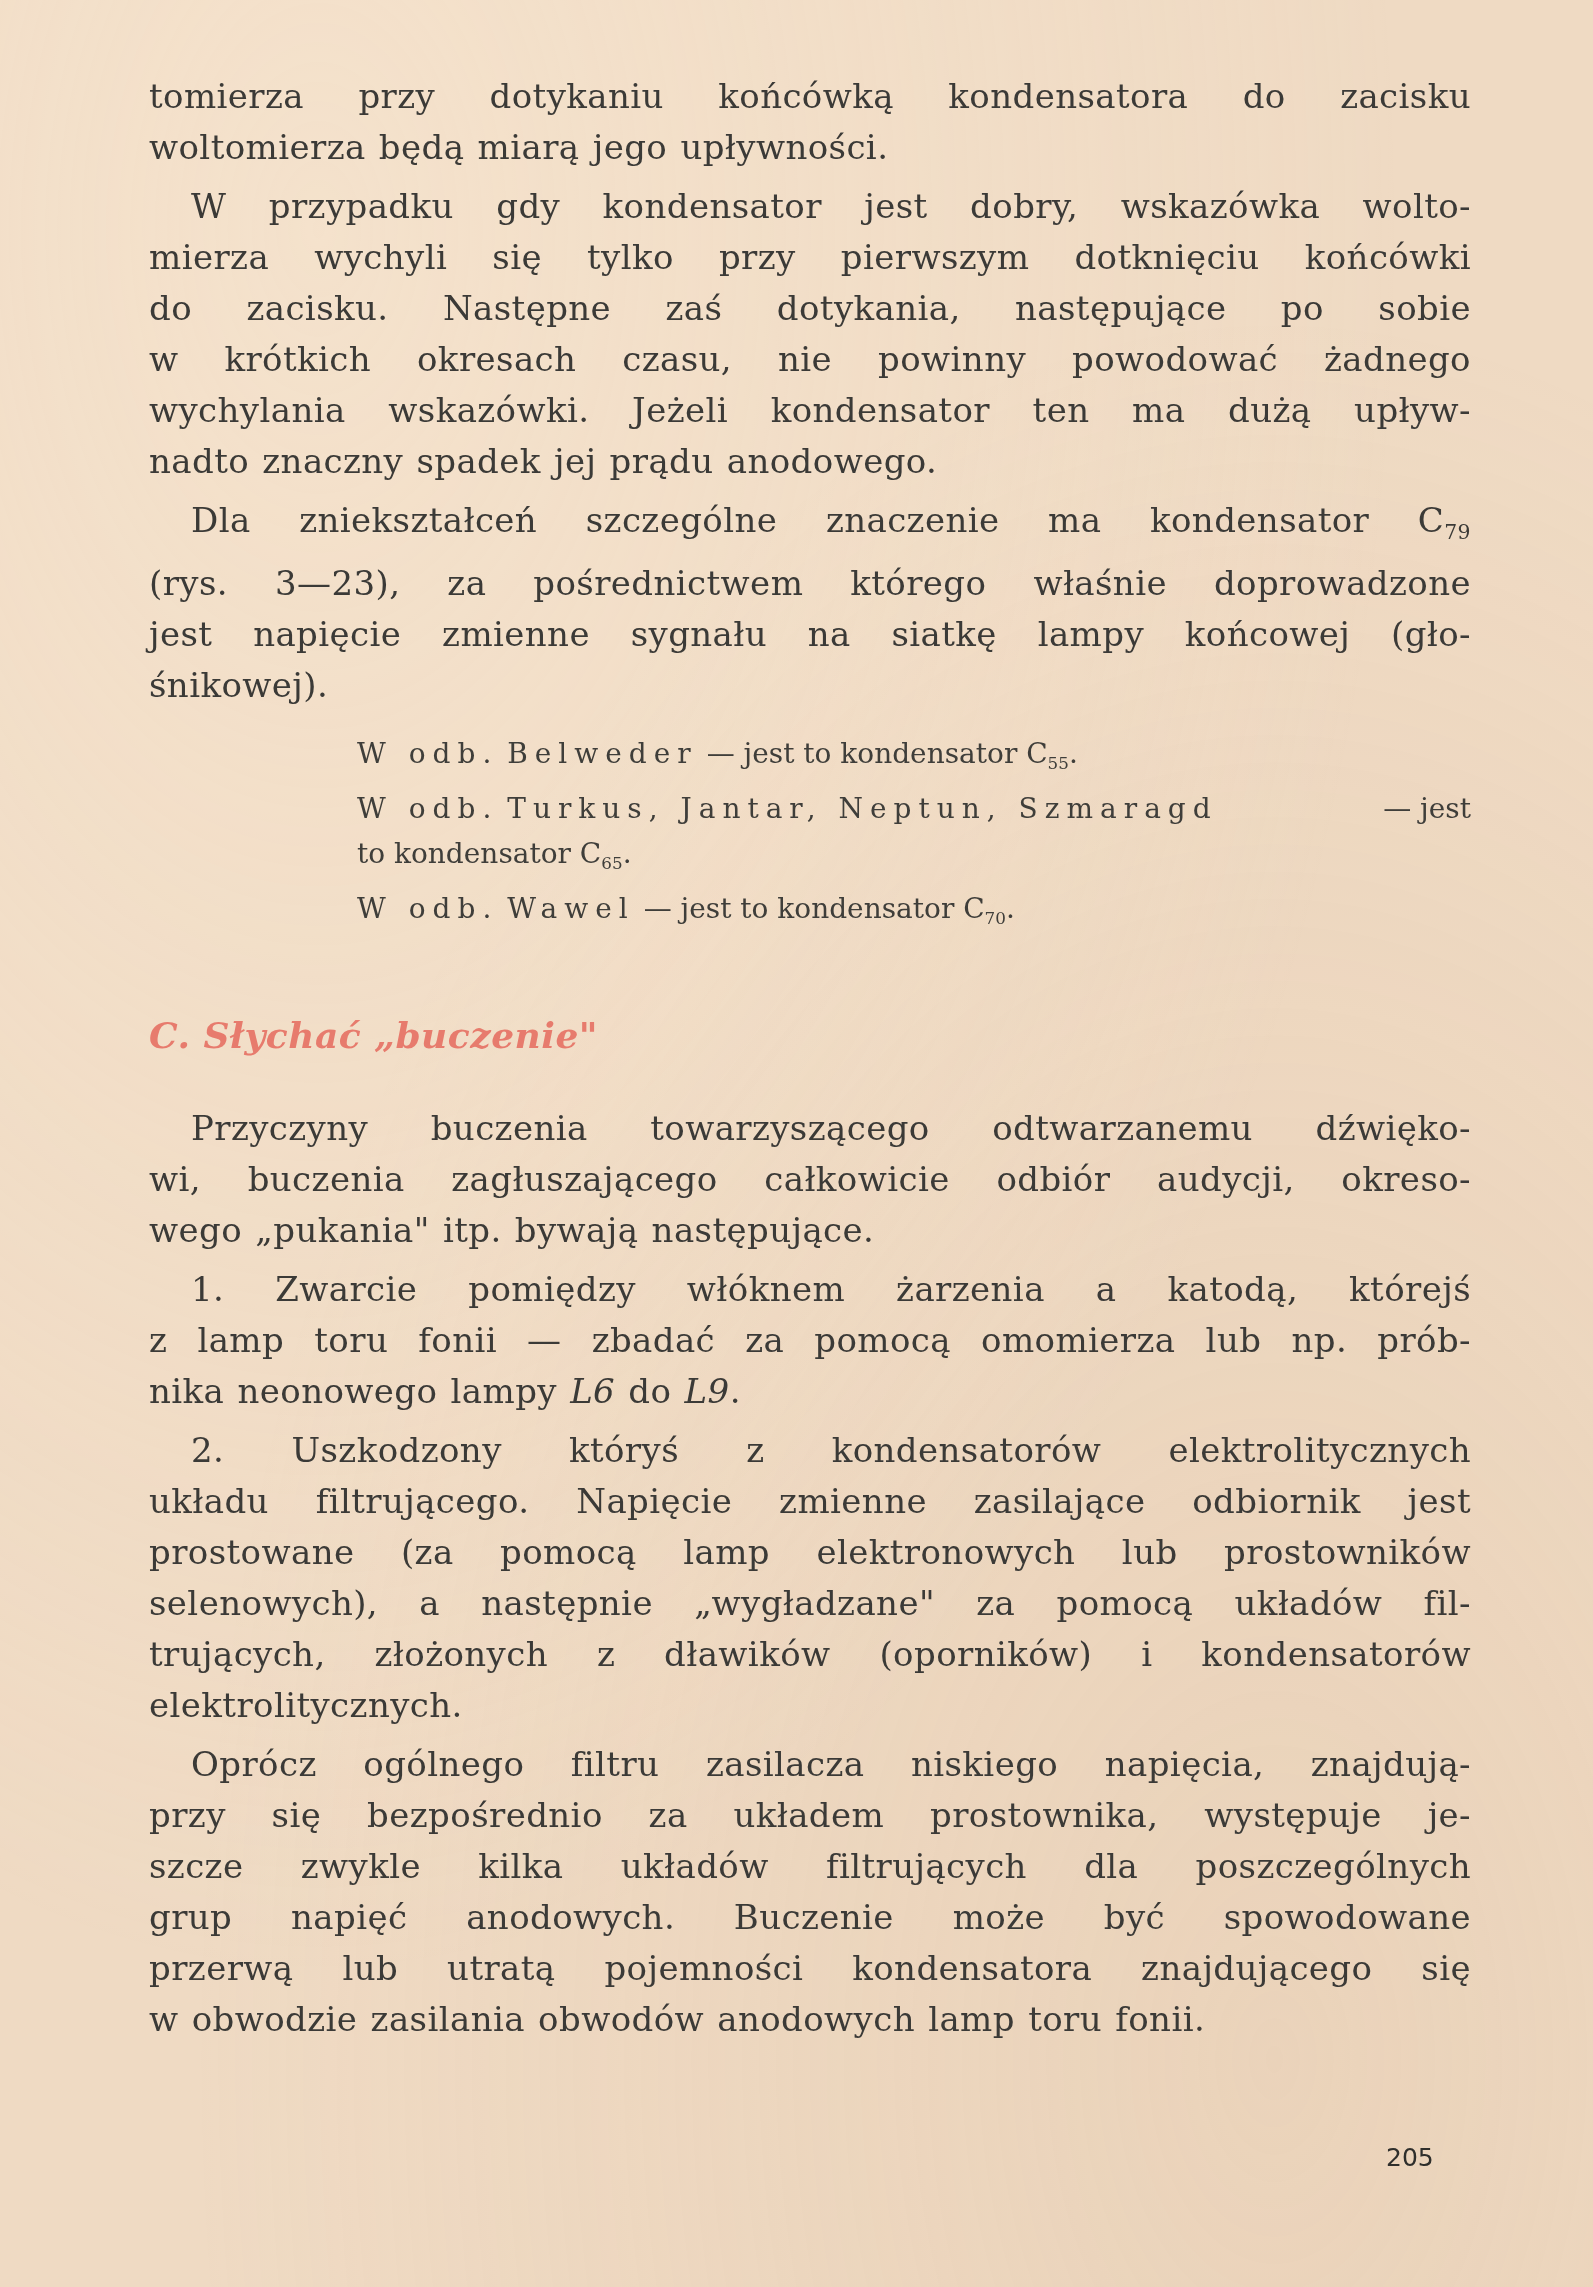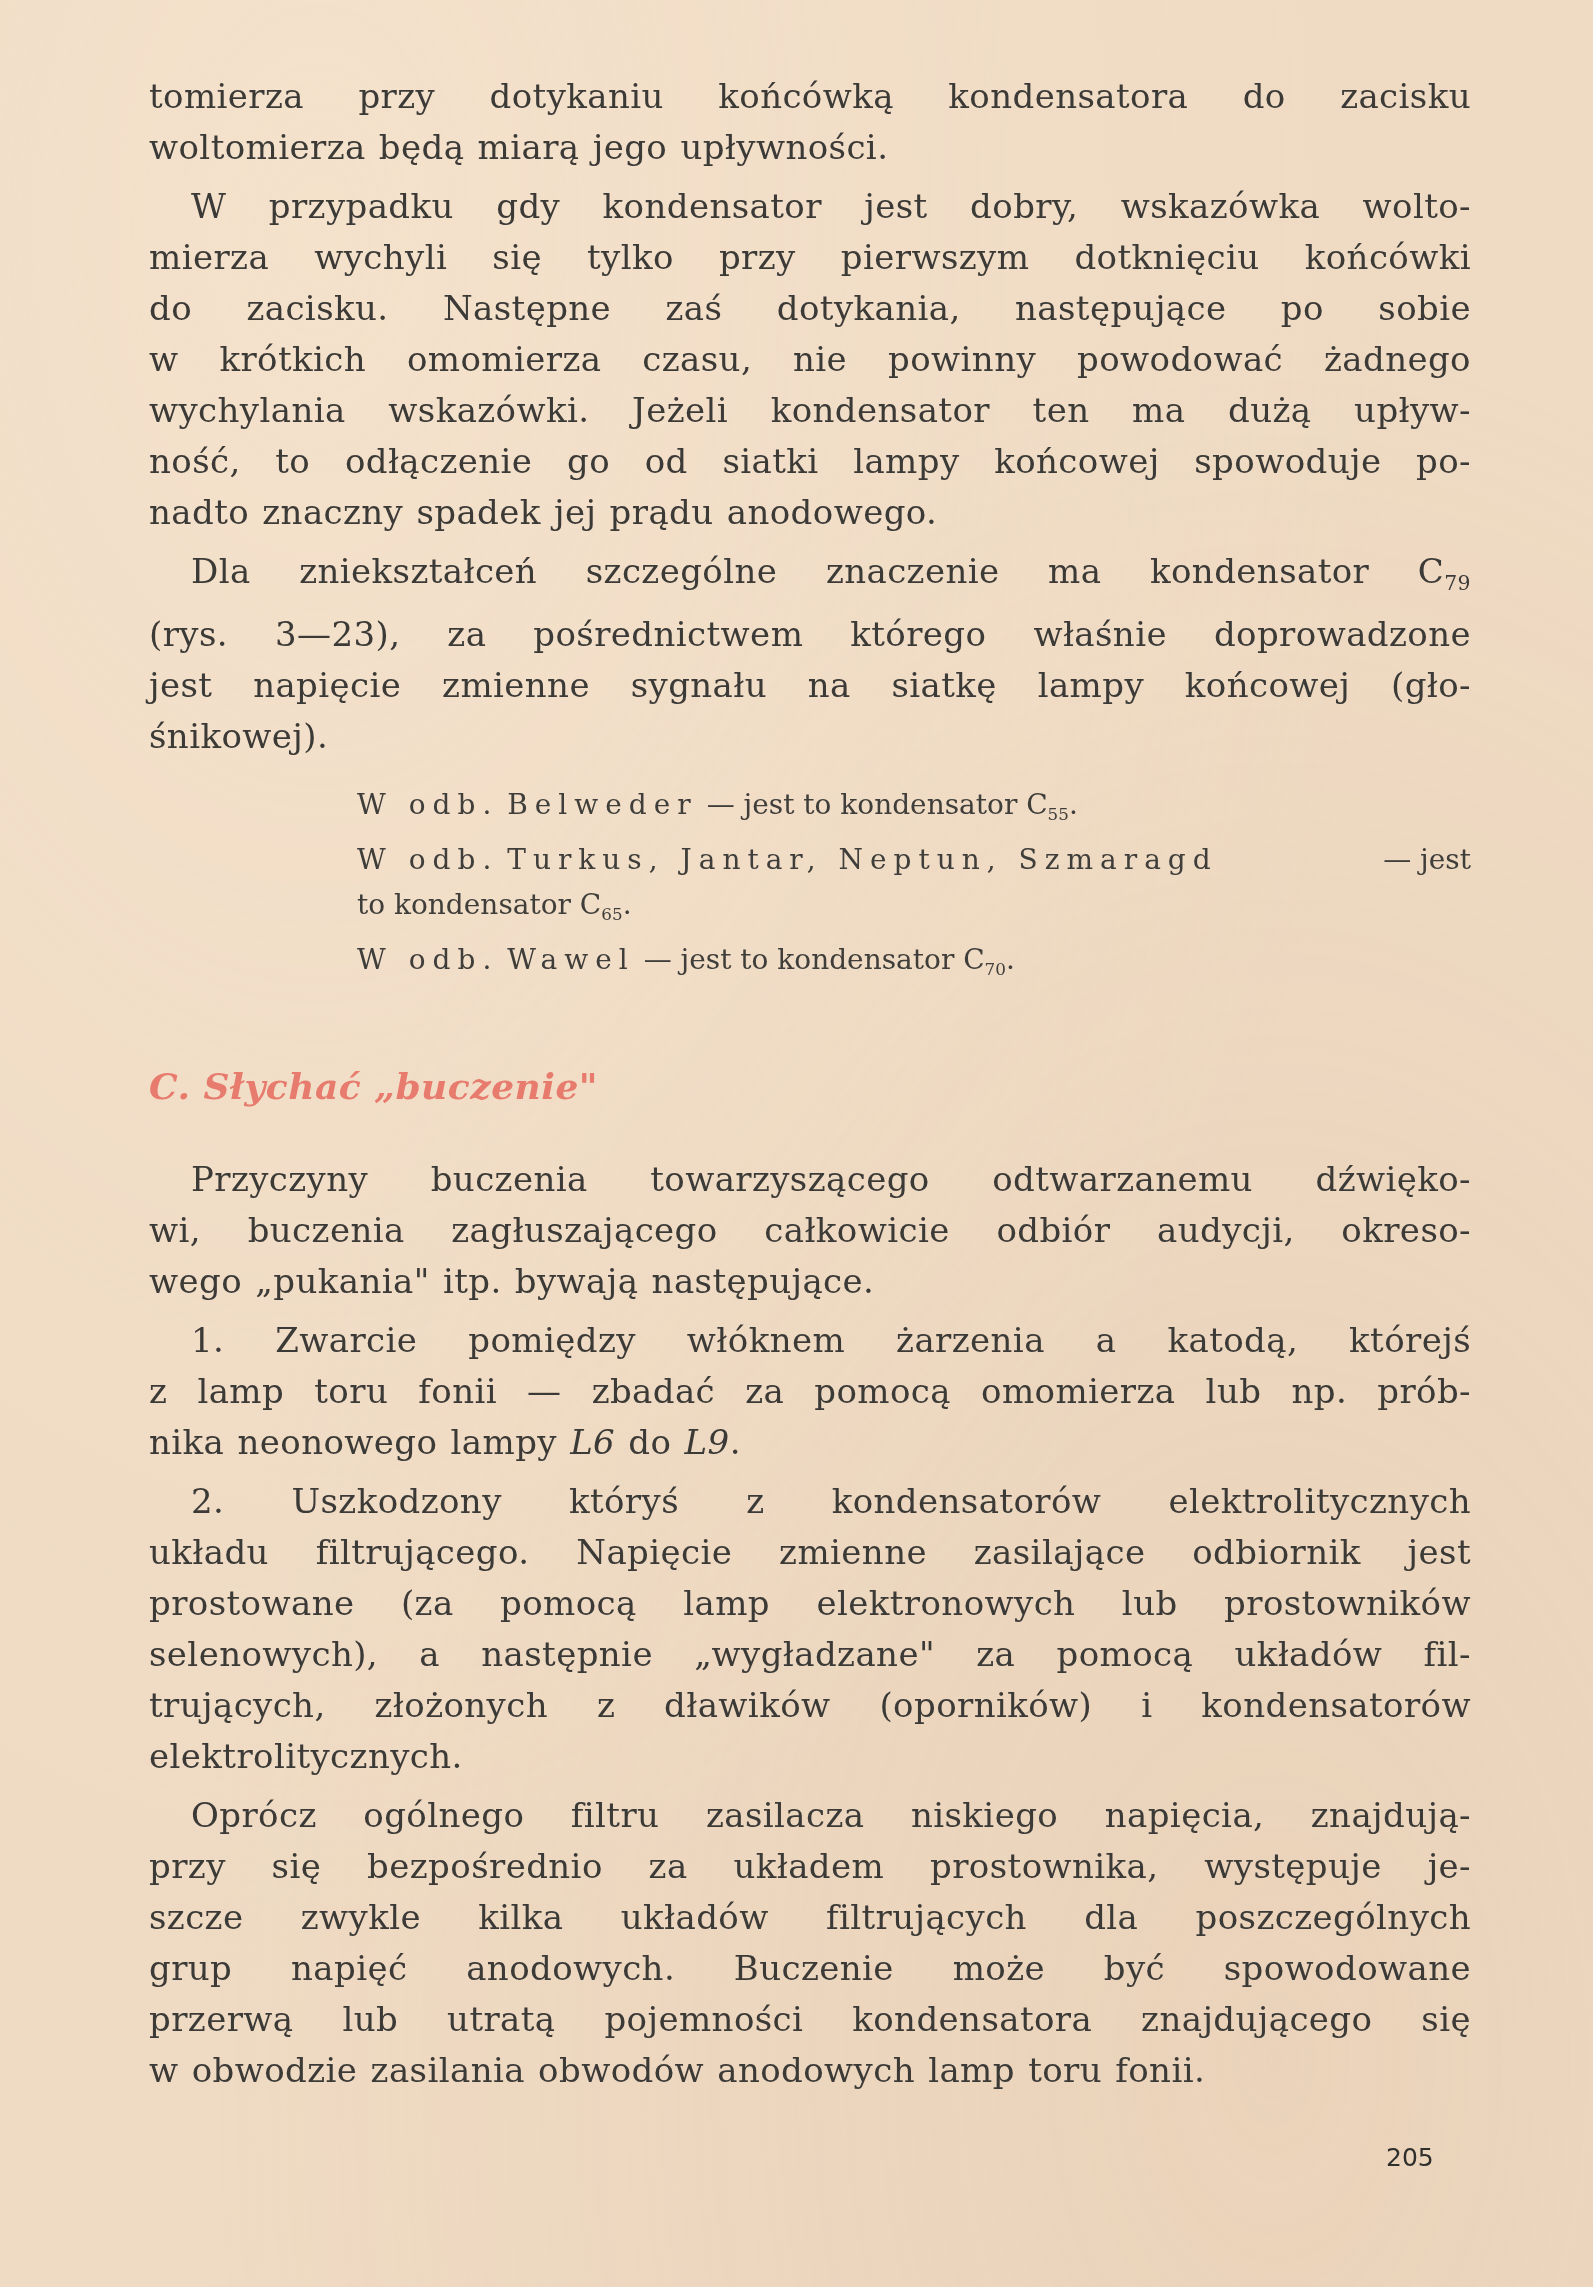--- a/index.html
+++ b/index.html
@@ -88,7 +88,7 @@
     <span class="line">W przypadku gdy kondensator jest dobry, wskazówka wolto-</span>
     <span class="line">mierza wychyli się tylko przy pierwszym dotknięciu końcówki</span>
     <span class="line">do zacisku. Następne zaś dotykania, następujące po sobie</span>
-    <span class="line">w krótkich omomierza czasu, nie powinny powodować żadnego</span>
+    <span class="line">w krótkich okresach czasu, nie powinny powodować żadnego</span>
     <span class="line">wychylania wskazówki. Jeżeli kondensator ten ma dużą upływ-</span>
     <span class="line">ność, to odłączenie go od siatki lampy końcowej spowoduje po-</span>
     <span class="line last">nadto znaczny spadek jej prądu anodowego.</span>

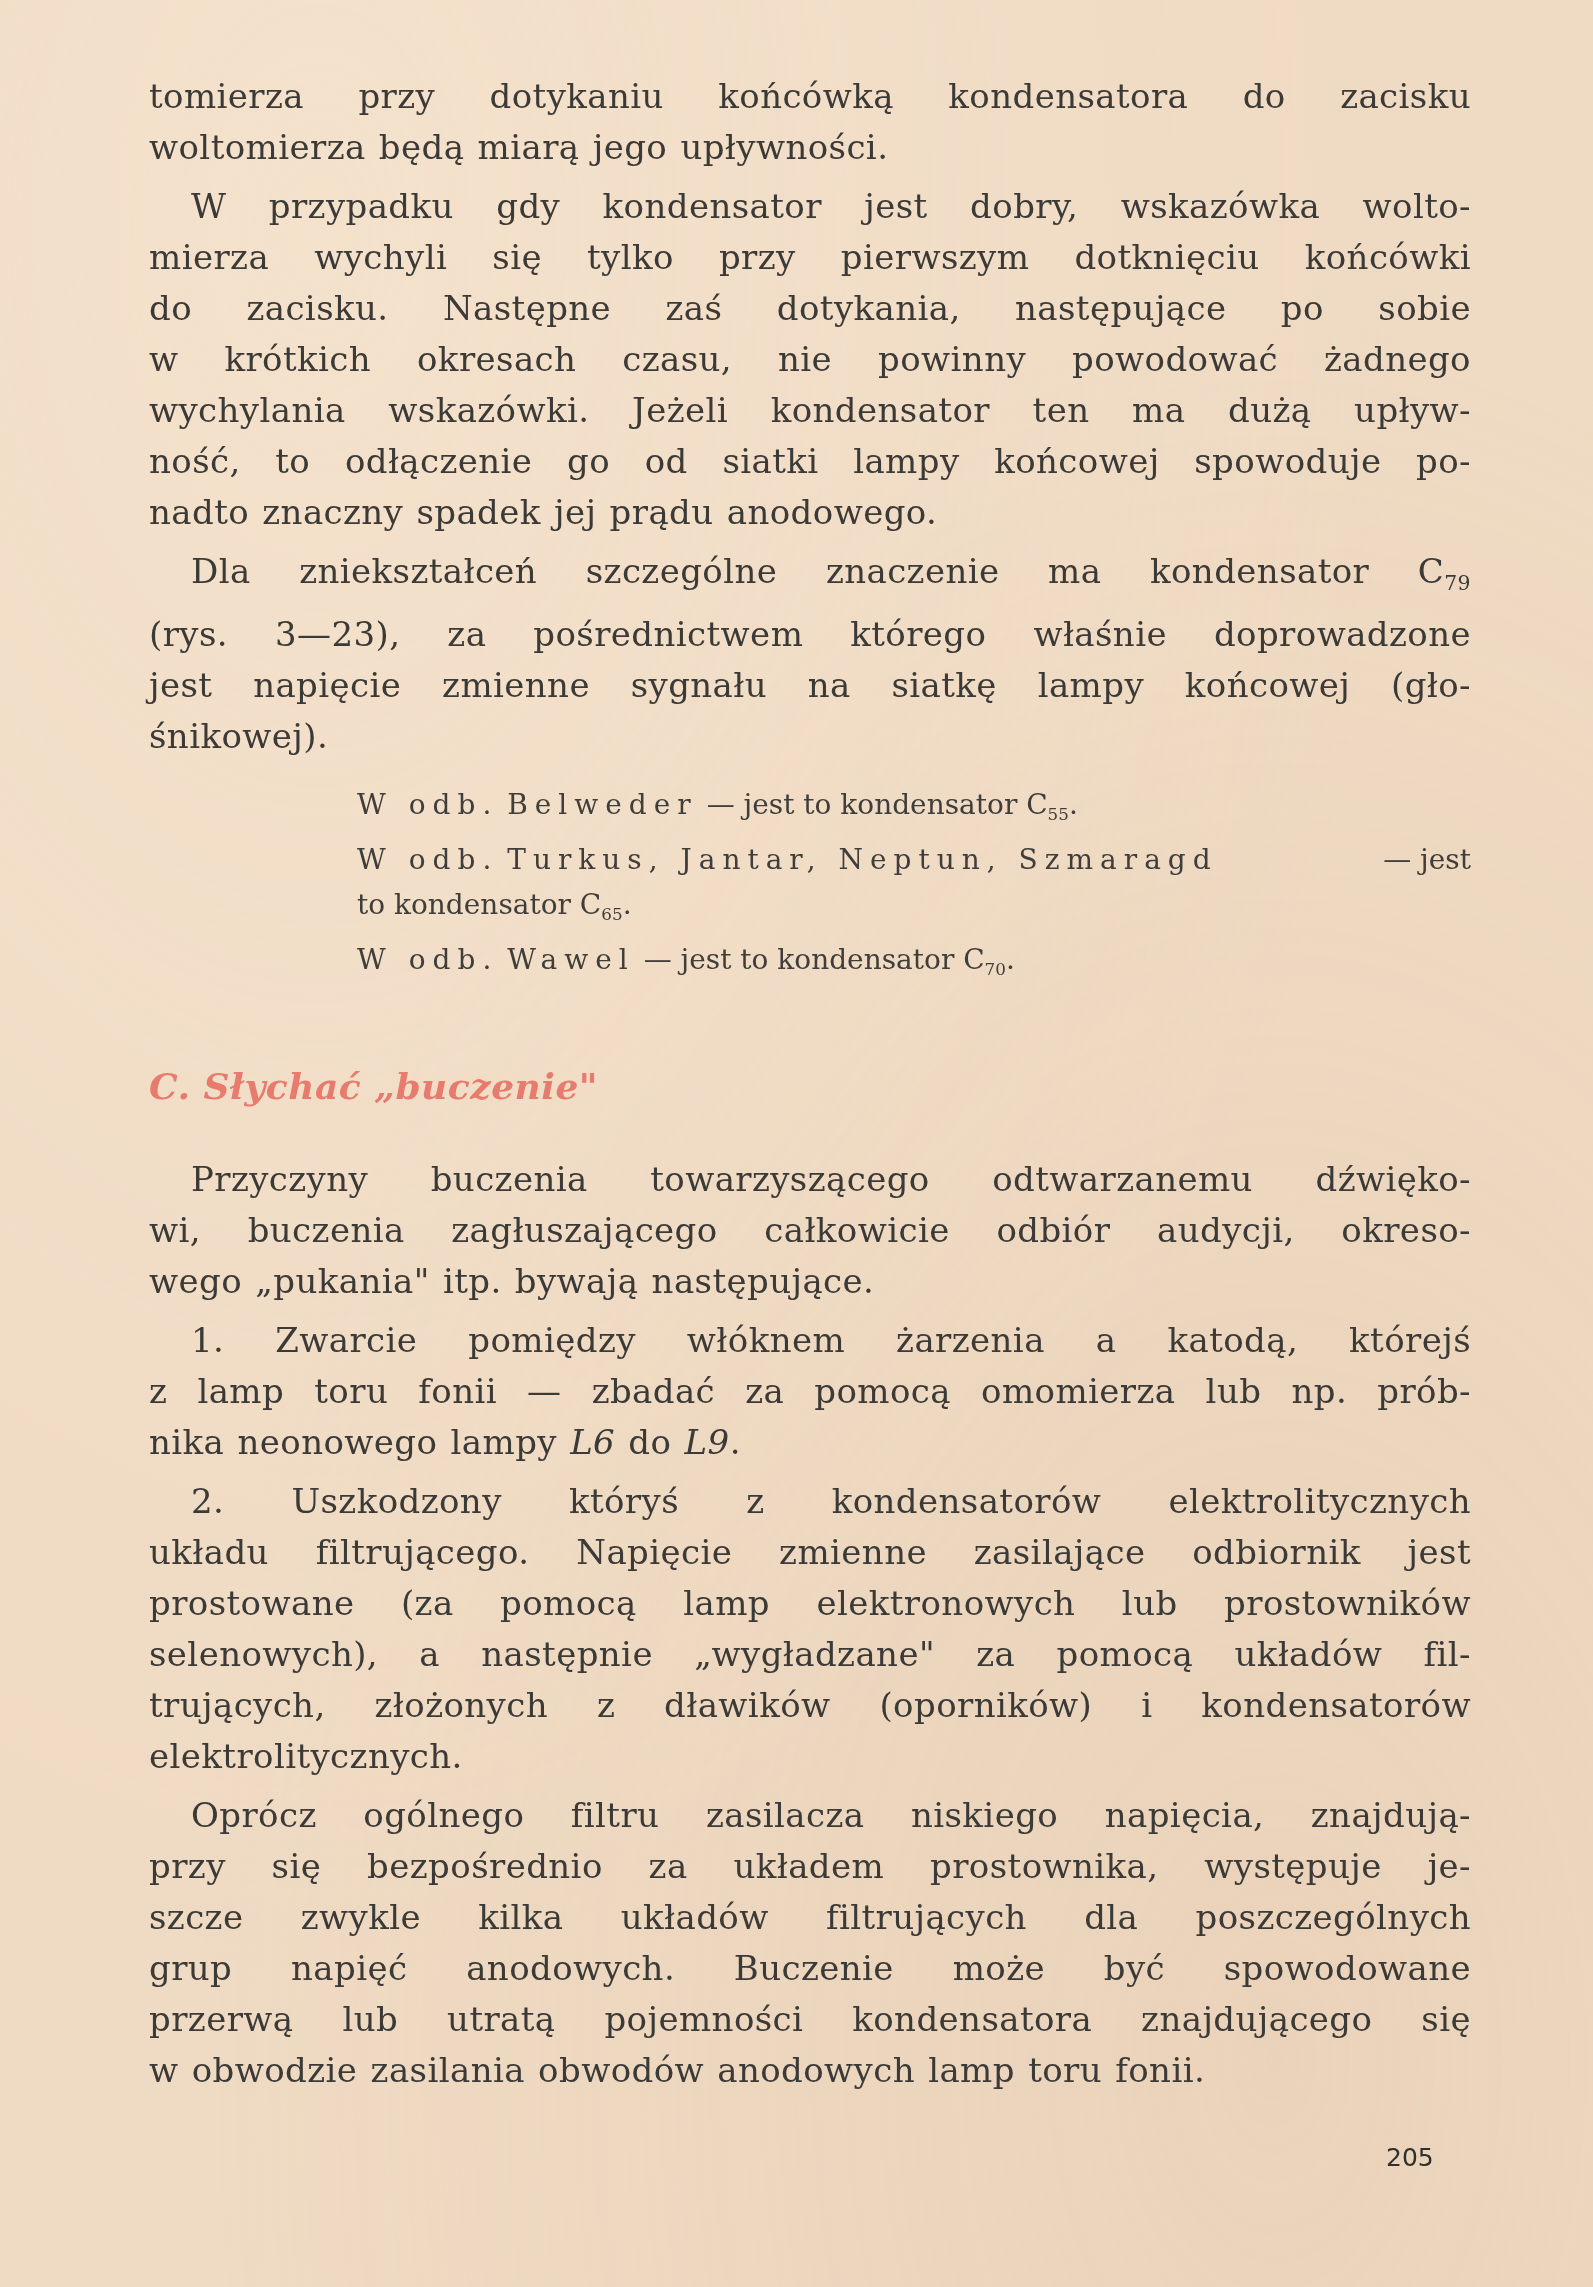--- a/index.html
+++ b/index.html
@@ -90,7 +90,6 @@
     <span class="line">do zacisku. Następne zaś dotykania, następujące po sobie</span>
     <span class="line">w krótkich okresach czasu, nie powinny powodować żadnego</span>
     <span class="line">wychylania wskazówki. Jeżeli kondensator ten ma dużą upływ-</span>
-    <span class="line">ność, to odłączenie go od siatki lampy końcowej spowoduje po-</span>
     <span class="line last">nadto znaczny spadek jej prądu anodowego.</span>
   </p>
 

